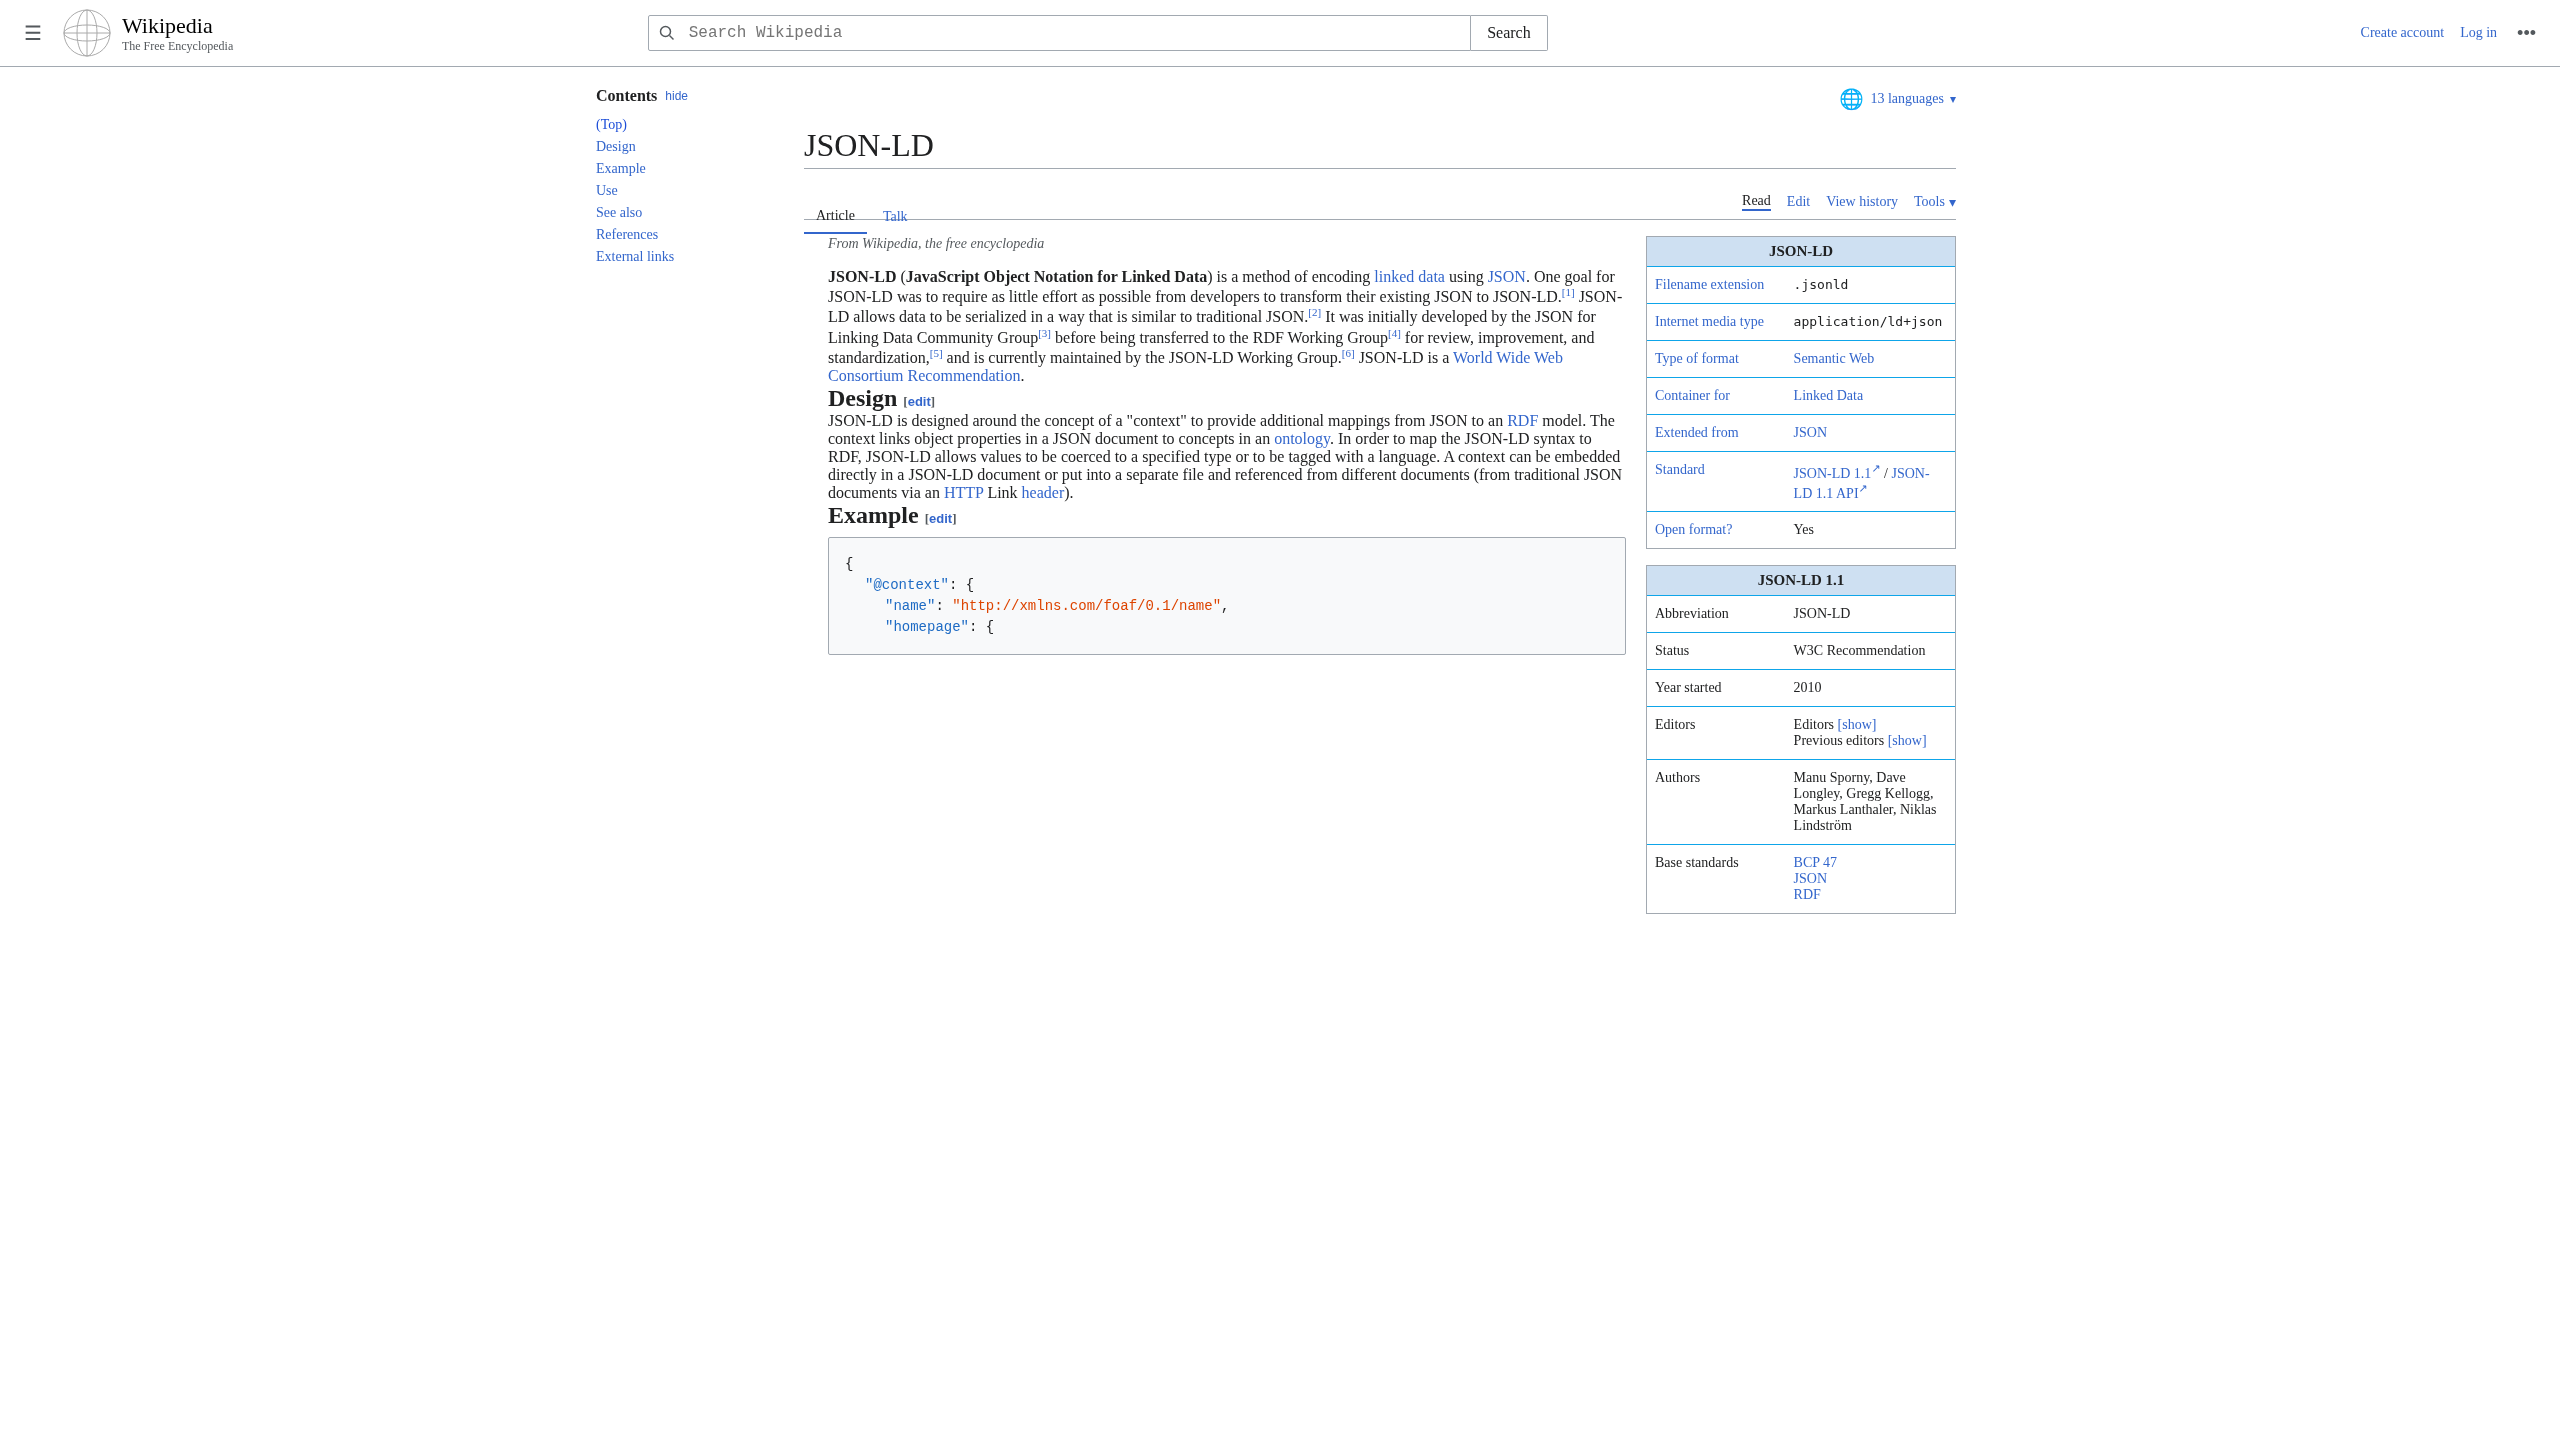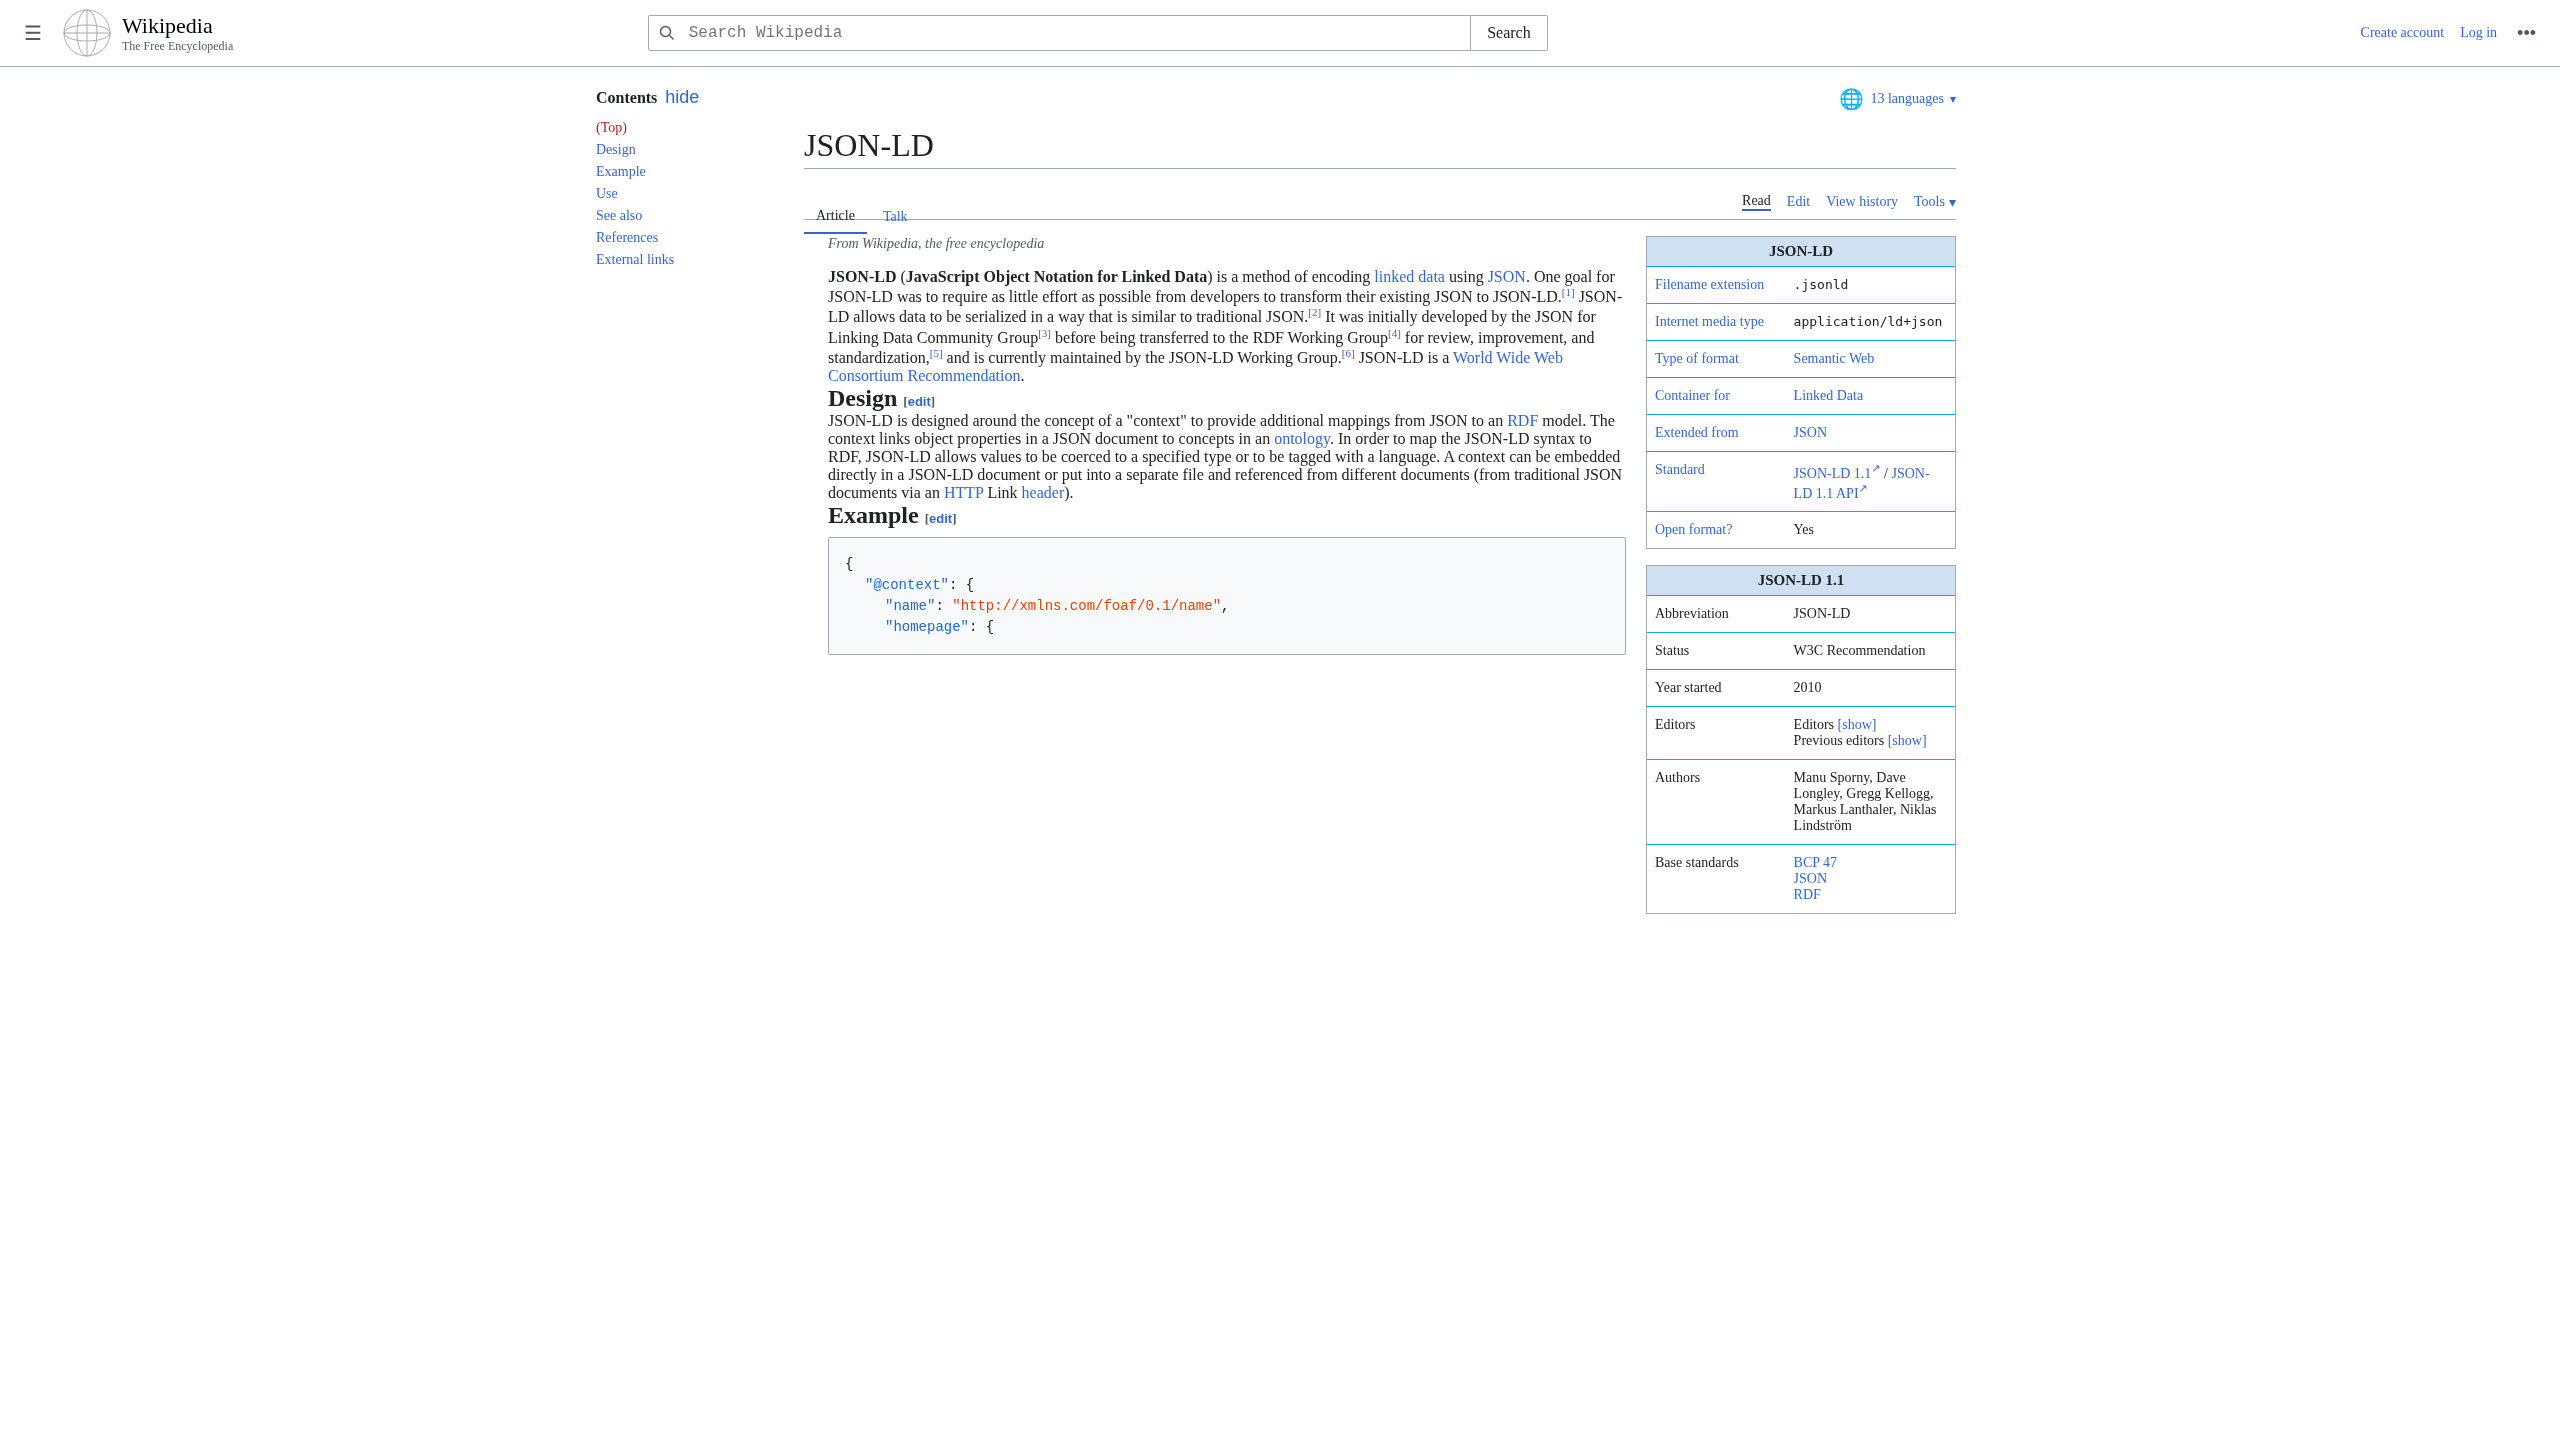--- a/index.html
+++ b/index.html
@@ -103,7 +103,7 @@
     }
     .contents-title { font-weight: bold; font-size: 16px; }
     .hide-btn {
-      background: none; border: none; cursor: pointer; font-size: 18px; color: #3366cc; padding: 0;
+      background: none; border: none; cursor: pointer; font-size: 12px; color: #3366cc; padding: 0;
     }
     .toc-list { list-style: none; padding: 0; }
     .toc-list li { margin: 6px 0; font-size: 14px; }

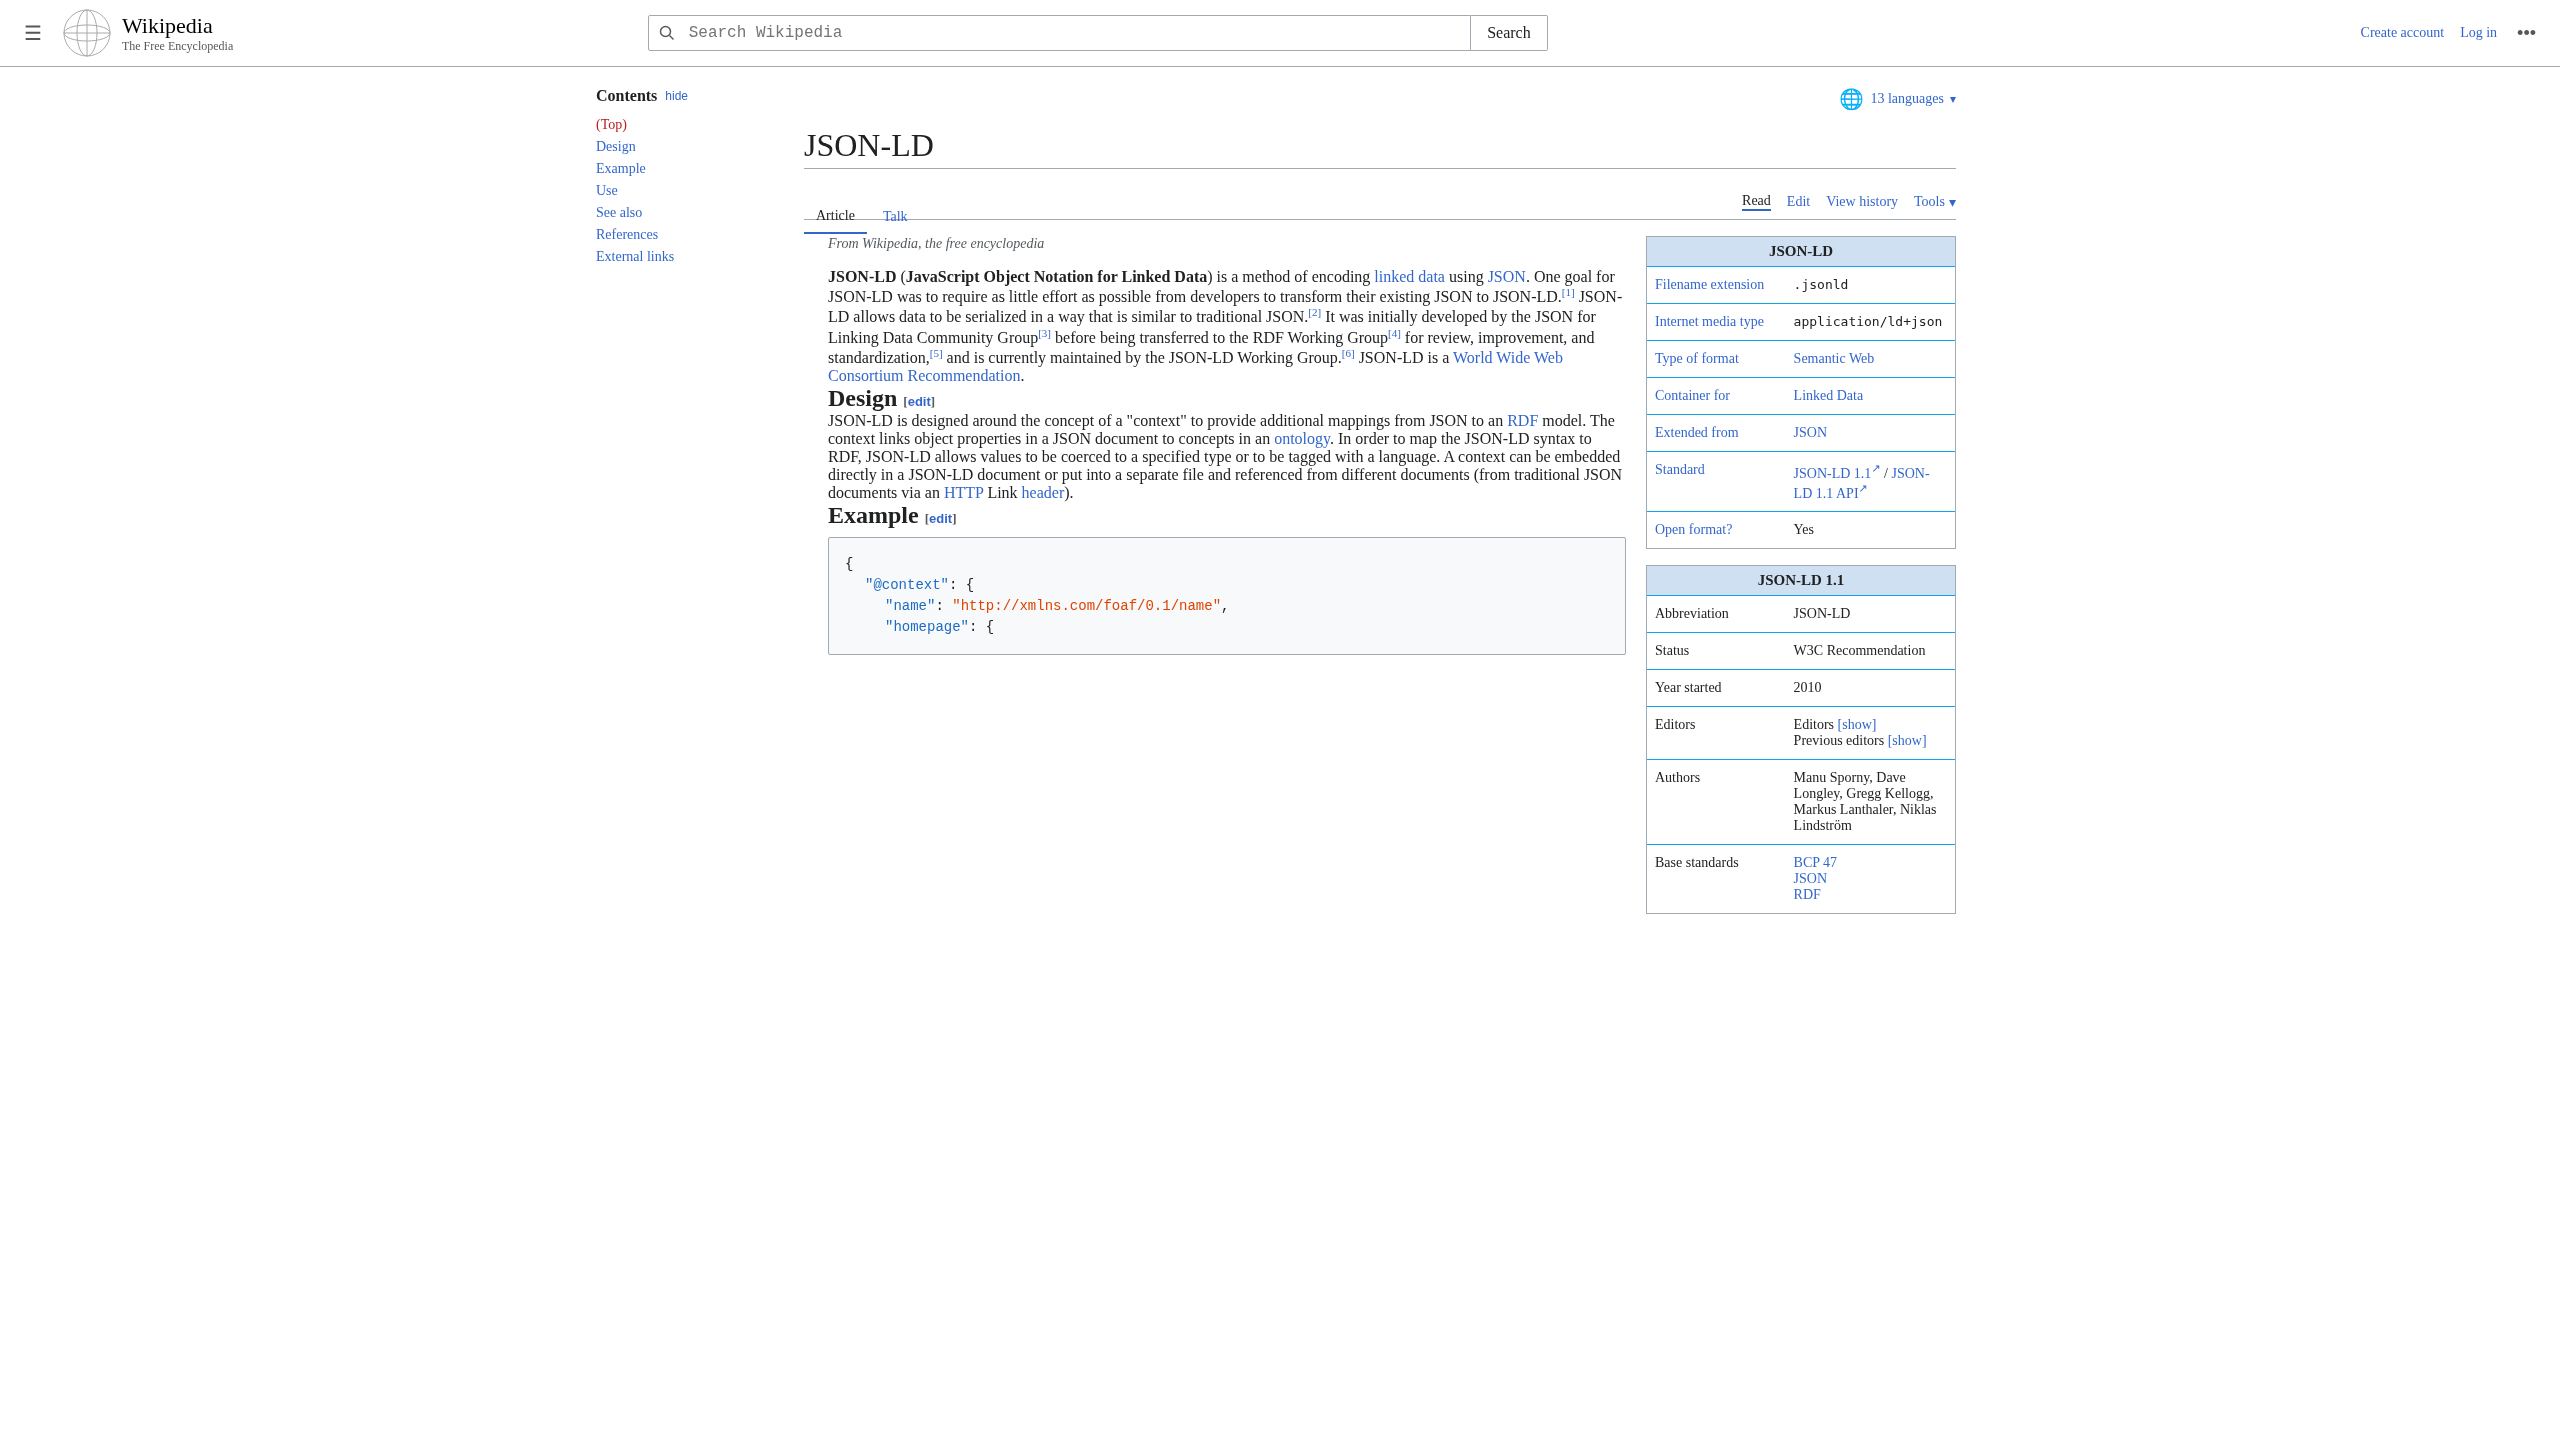--- a/index.html
+++ b/index.html
@@ -108,7 +108,7 @@
     .toc-list { list-style: none; padding: 0; }
     .toc-list li { margin: 6px 0; font-size: 14px; }
     .toc-list li a { color: #3366cc; }
-    .toc-top { font-size: 14px; color: #b91c1c; margin-bottom: 6px; }
+    .toc-top { font-size: 14px; color: #1d4ed8; margin-bottom: 6px; }
 
     
     .content {

